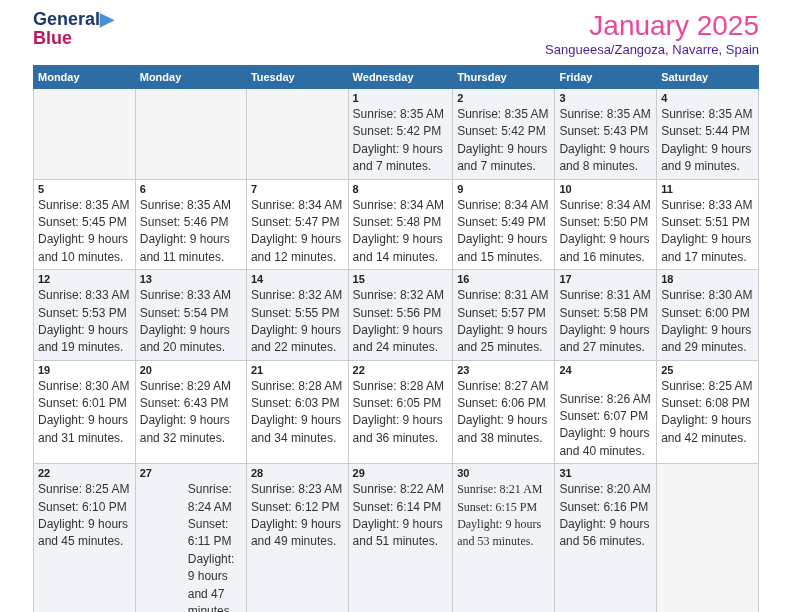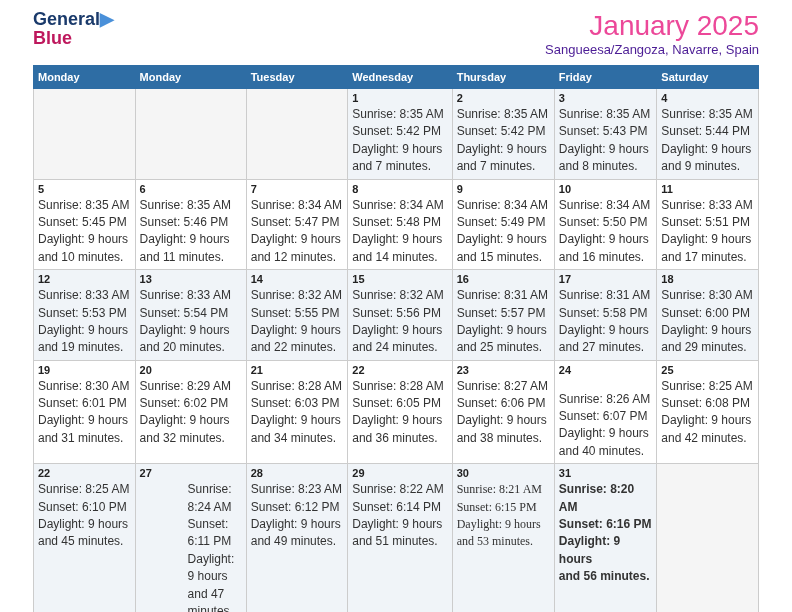--- a/index.html
+++ b/index.html
@@ -261,7 +261,7 @@
           <td>
             <span class="day-num">20</span>
             <div class="day-info" style="white-space: pre-line;">Sunrise: 8:29 AM
-Sunset: 6:02 PM
+Sunset: 6:43 PM
 Daylight: 9 hours
 and 32 minutes.</div>
           </td>

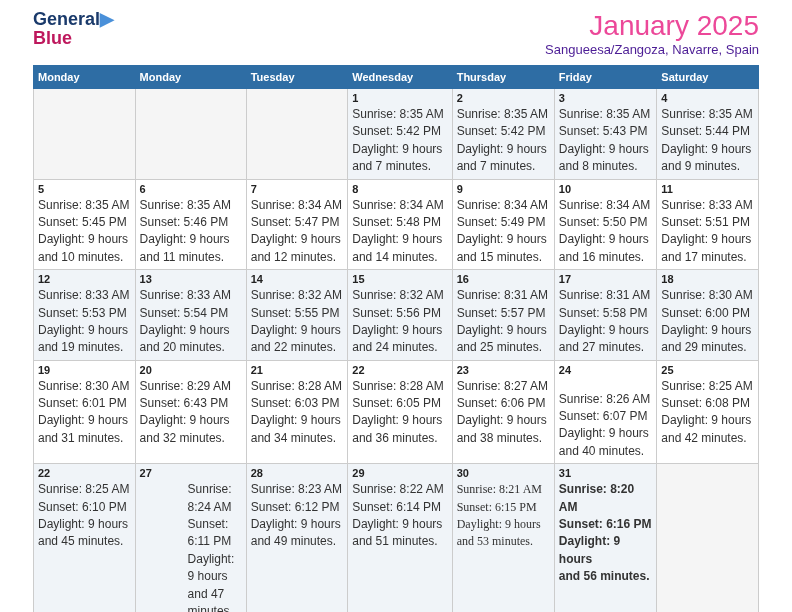--- a/index.html
+++ b/index.html
@@ -339,7 +339,7 @@
           </td>
           <td>
             <span class="day-num">31</span>
-            <div class="day-info" style="white-space: pre-line; font-weight: bold;">Sunrise: 8:20 AM
+            <div class="day-info" style="white-space: pre-line;">Sunrise: 8:20 AM
 Sunset: 6:16 PM
 Daylight: 9 hours
 and 56 minutes.</div>

